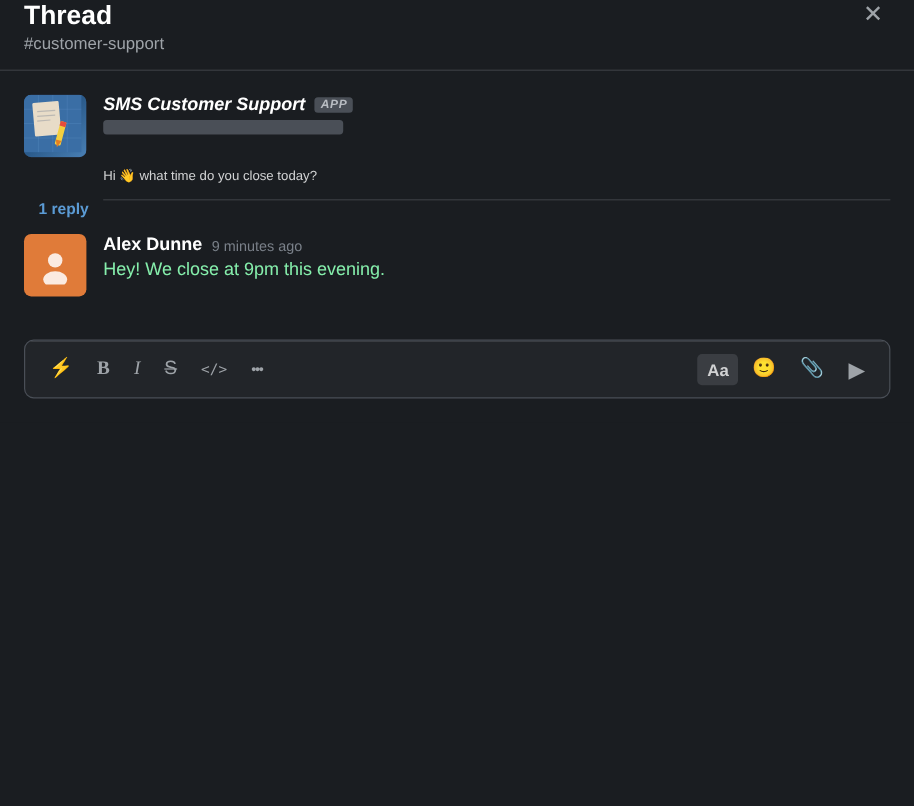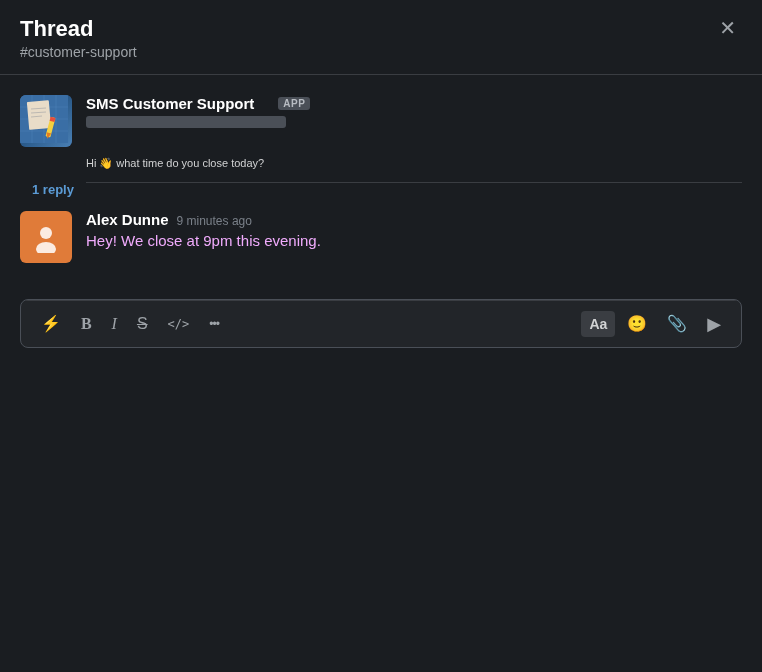--- a/index.html
+++ b/index.html
@@ -27,7 +27,7 @@
       display: flex;
       align-items: flex-start;
       justify-content: space-between;
-      padding: 16px 20px 14px 20px;
+      padding: 0 20px 14px 20px;
       border-bottom: 1px solid #3a3d42;
     }
 

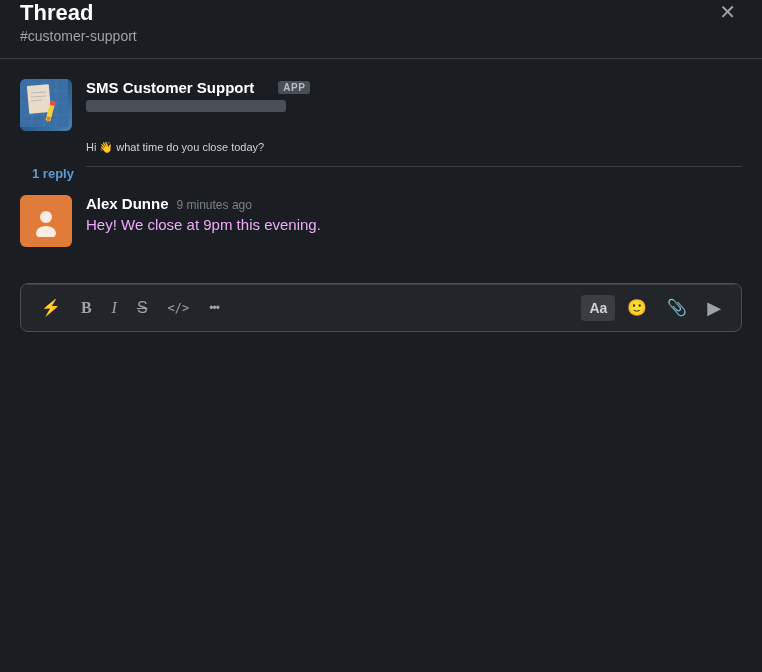--- a/index.html
+++ b/index.html
@@ -97,8 +97,9 @@
     .message-header {
       display: flex;
       align-items: center;
-      gap: 24px;
+      gap: 8px;
       margin-bottom: 4px;
+      font-style: italic;
     }
 
     .sender-name {

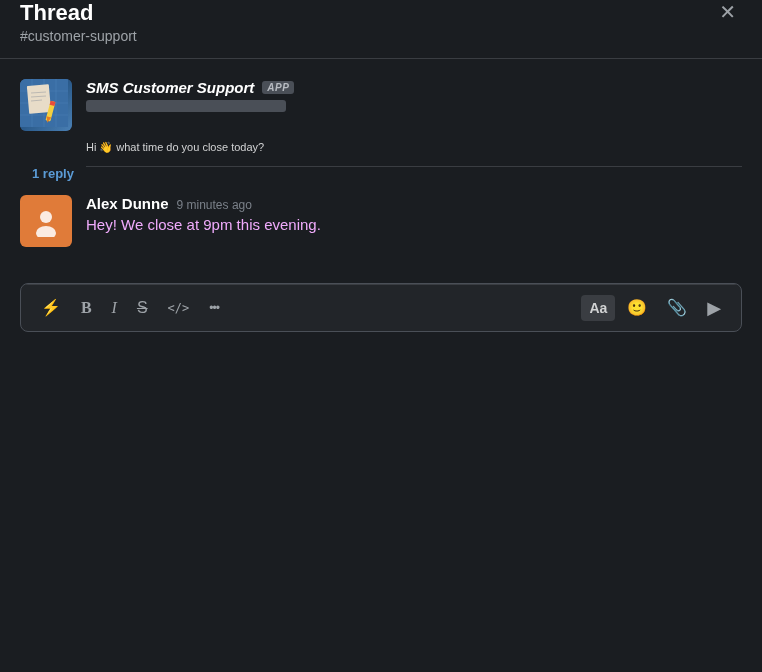--- a/index.html
+++ b/index.html
@@ -210,7 +210,7 @@
 
     .reply-text {
       font-size: 15px;
-      color: #f0abfc;
+      color: #86efac;
       line-height: 1.5;
     }
 

